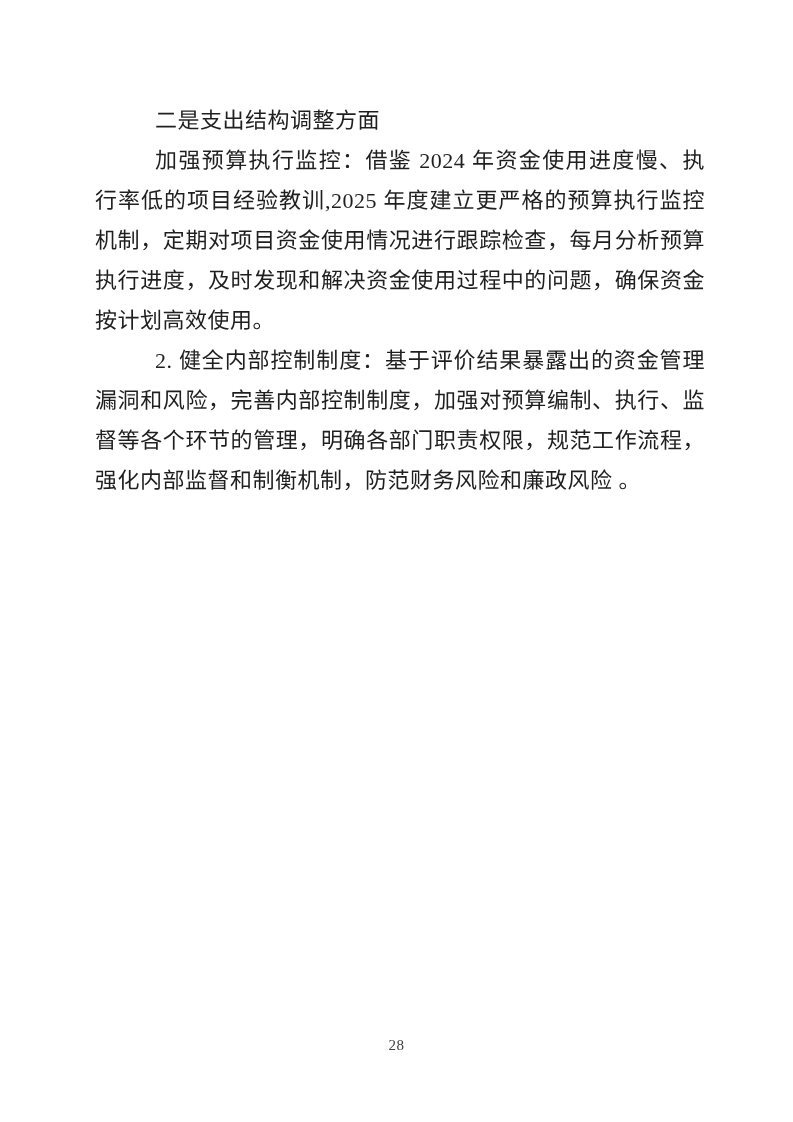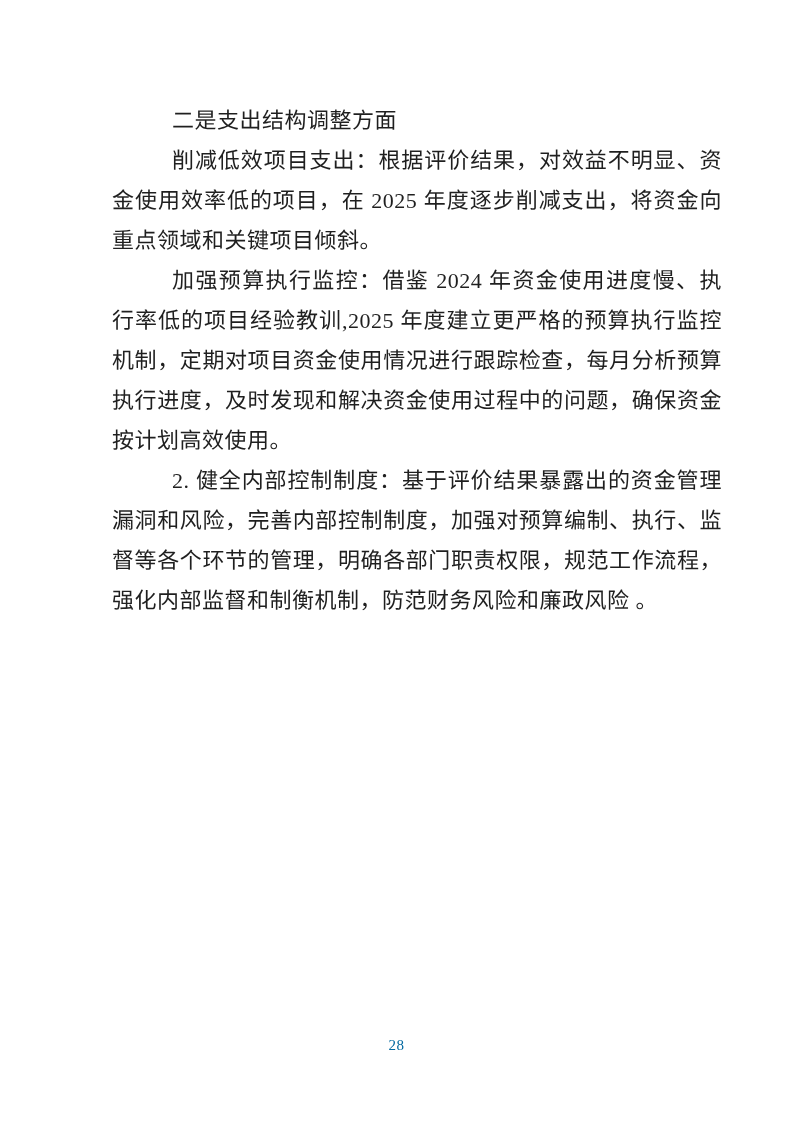--- a/index.html
+++ b/index.html
@@ -18,7 +18,7 @@
   .content {
     position: absolute;
     top: 101px;
-    left: 112px;
+    left: 95px;
     width: 610px;
   }
   .para {

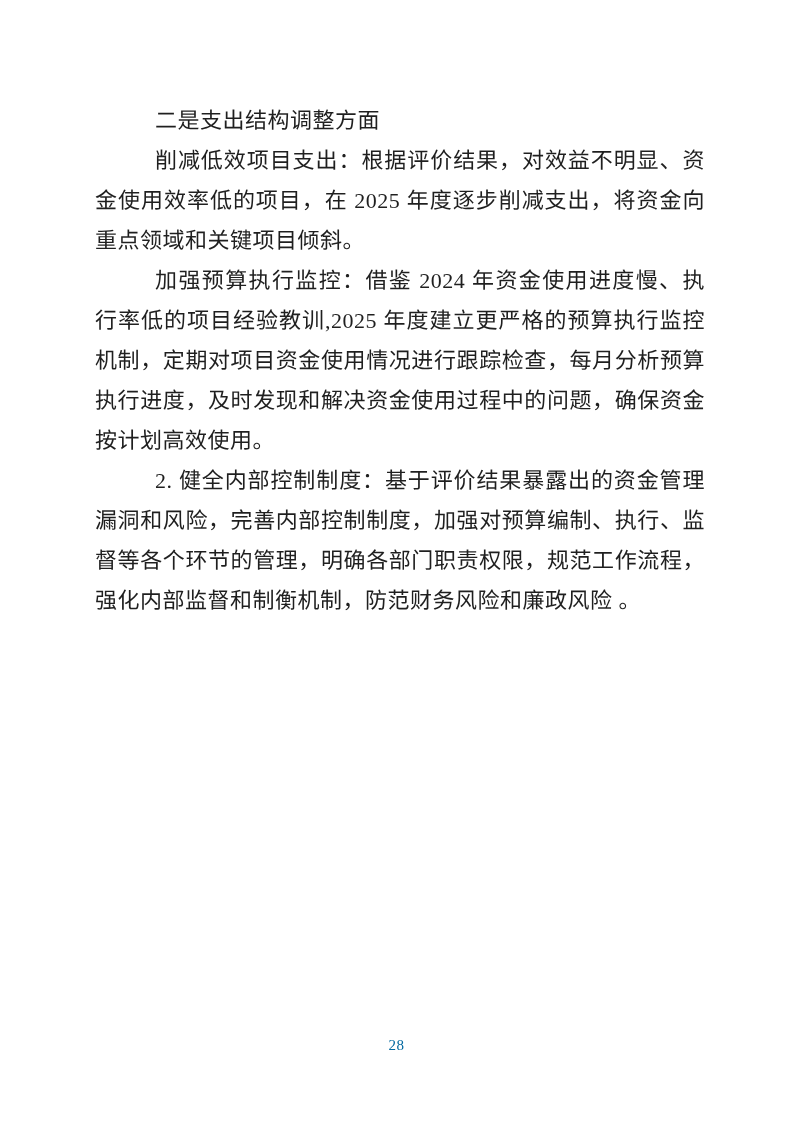--- a/index.html
+++ b/index.html
@@ -53,7 +53,6 @@
 <div class="page">
   <div class="content" id="paragraphs">
       <div class="para">二是支出结构调整方面</div>
-      <div class="para">削减低效项目支出：根据评价结果，对效益不明显、资金使用效率低的项目，在 2025 年度逐步削减支出，将资金向重点领域和关键项目倾斜。</div>
       <div class="para">加强预算执行监控：借鉴 2024 年资金使用进度慢、执行率低的项目经验教训,2025 年度建立更严格的预算执行监控机制，定期对项目资金使用情况进行跟踪检查，每月分析预算执行进度，及时发现和解决资金使用过程中的问题，确保资金按计划高效使用。</div>
       <div class="para">2. 健全内部控制制度：基于评价结果暴露出的资金管理漏洞和风险，完善内部控制制度，加强对预算编制、执行、监督等各个环节的管理，明确各部门职责权限，规范工作流程，强化内部监督和制衡机制，防范财务风险和廉政风险 。</div>
     </div>

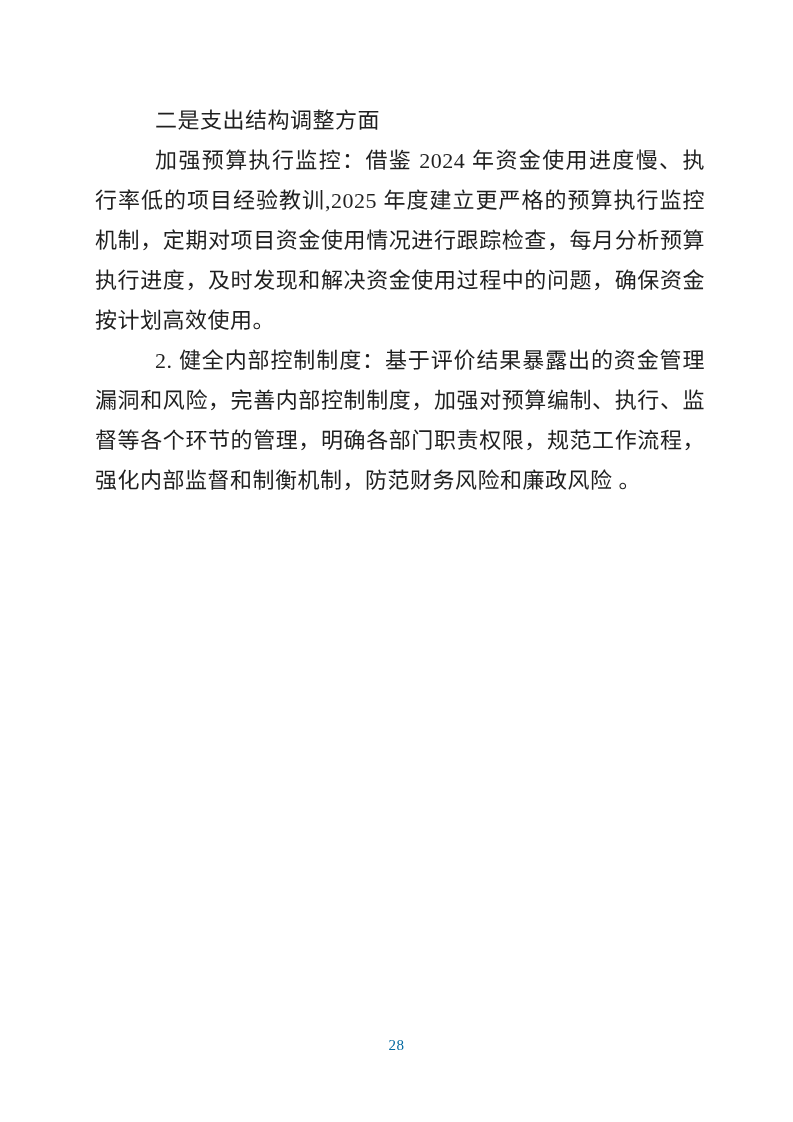--- a/index.html
+++ b/index.html
@@ -42,7 +42,7 @@
   }
   .page-number {
     font-size: 15px;
-    color: #0369a1;
+    color: #404040;
     font-family: "Liberation Serif", serif;
     letter-spacing: 0.5px;
   }

